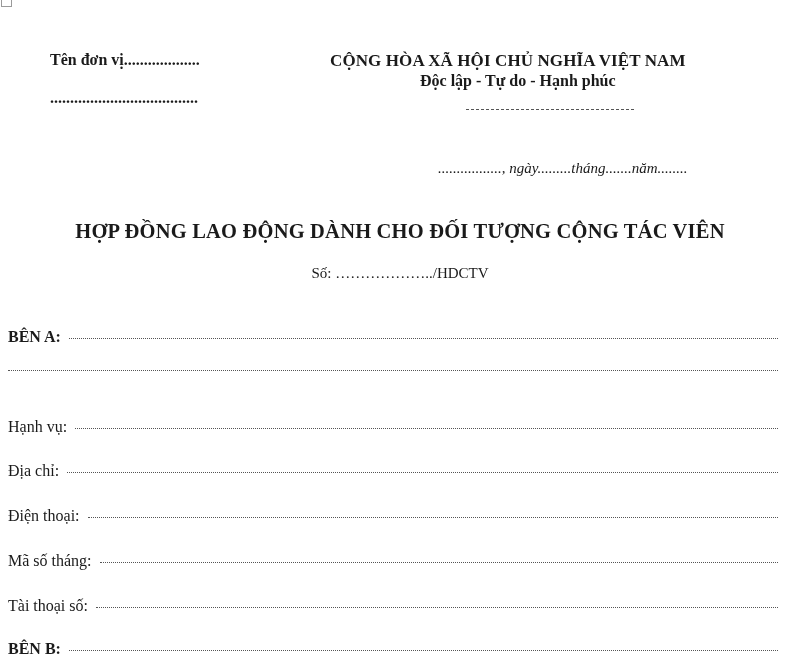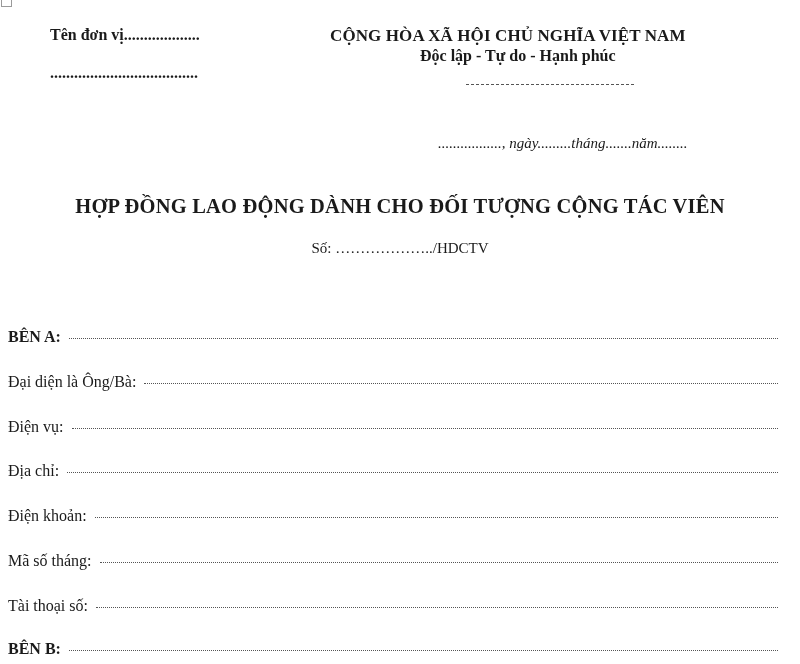--- a/index.html
+++ b/index.html
@@ -11,7 +11,7 @@
     position: absolute; left: 1px; top: 0px; width: 9px; height: 6px;
     border: 1px solid #9a9a9a; border-top: none; background: #fff;
   }
-  .abs { position: absolute; white-space: nowrap; }
+  .abs { position: absolute; white-space: nowrap; margin-top: 25px; }
   .org-name { left: 50px; top: 26px; font-size: 16px; font-weight: bold; }
   .org-dots { left: 50px; top: 64px; font-size: 16px; font-weight: bold; letter-spacing: 0px; }
   .country { left: 330px; top: 26px; font-size: 17px; font-weight: bold; letter-spacing: 0.1px; text-align: right; }

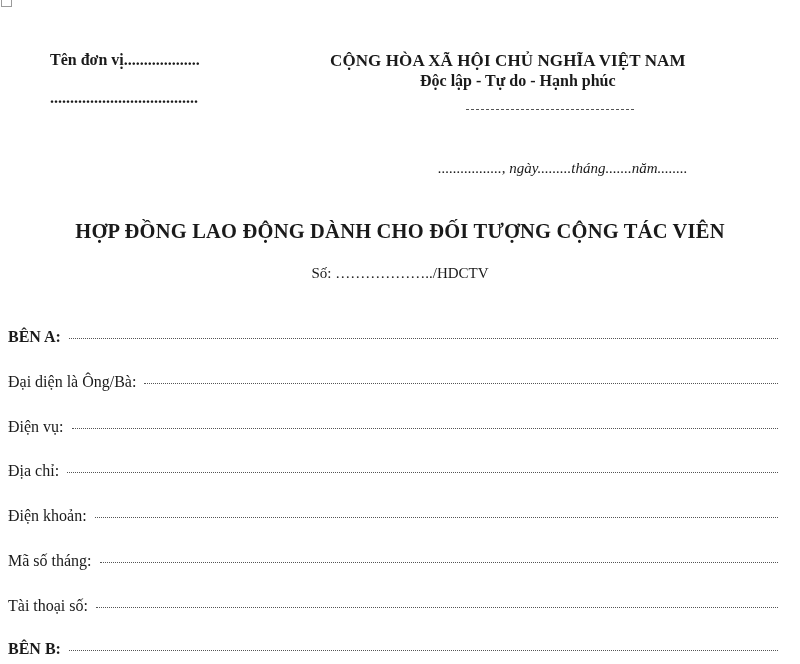--- a/index.html
+++ b/index.html
@@ -47,7 +47,6 @@
   <span class="fill"></span>
 </div>
 <div class="row" style="top:373px">
-  <span class="lbl">Đại diện là Ông/Bà:</span>
   <span class="fill"></span>
 </div>
 <div class="row" style="top:418px">

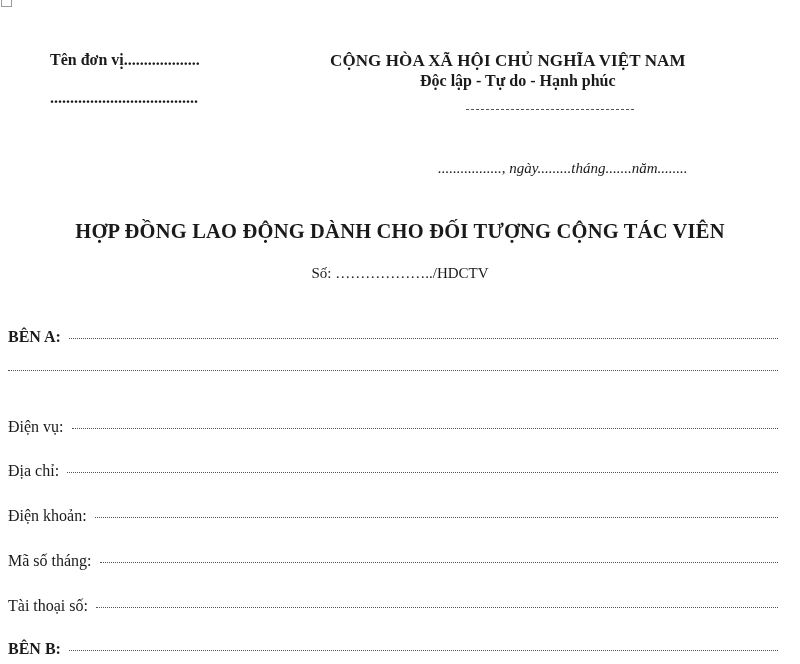--- a/index.html
+++ b/index.html
@@ -50,7 +50,7 @@
   <span class="fill"></span>
 </div>
 <div class="row" style="top:418px">
-  <span class="lbl">Điện vụ:</span>
+  <span class="lbl">Hạnh vụ:</span>
   <span class="fill"></span>
 </div>
 <div class="row" style="top:462px">

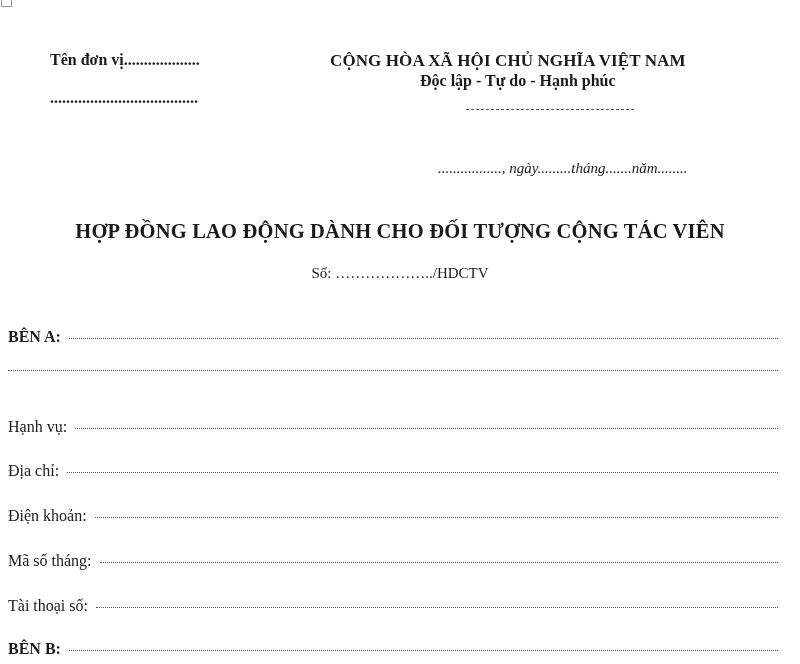--- a/index.html
+++ b/index.html
@@ -58,7 +58,7 @@
   <span class="fill"></span>
 </div>
 <div class="row" style="top:507px">
-  <span class="lbl">Điện khoản:</span>
+  <span class="lbl">Điện thoại:</span>
   <span class="fill"></span>
 </div>
 <div class="row" style="top:552px">

